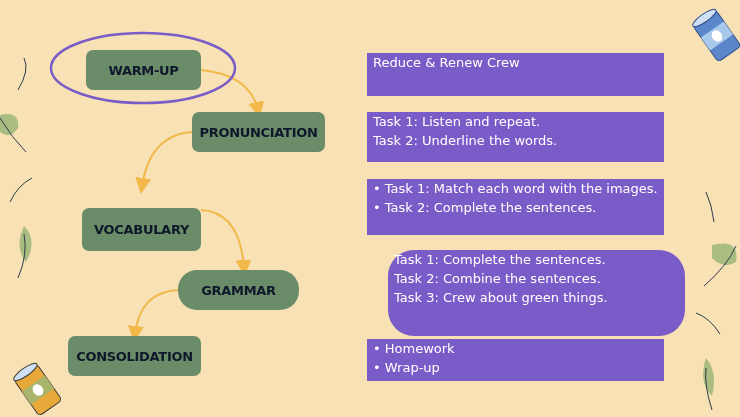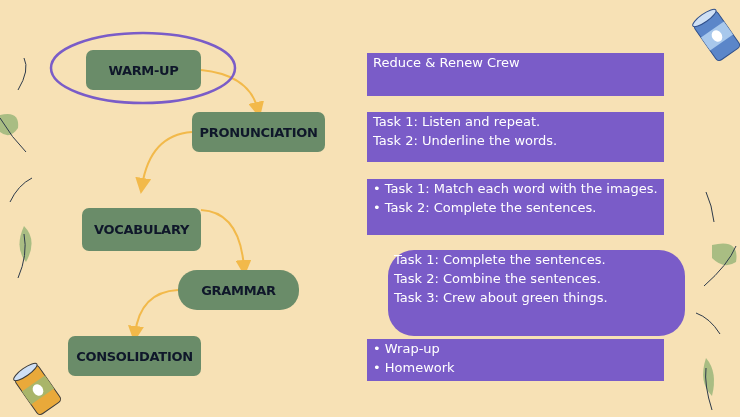--- a/index.html
+++ b/index.html
@@ -76,8 +76,8 @@
   <div class="line">Task 3: Crew about green things.</div>
 </div>
 <div class="box" style="left:367px;top:339px;width:297px;height:42px;">
+  <div class="line">• Homework</div>
   <div class="line">• Wrap-up</div>
-  <div class="line">• Homework</div>
 </div>
 
 </body></html>

